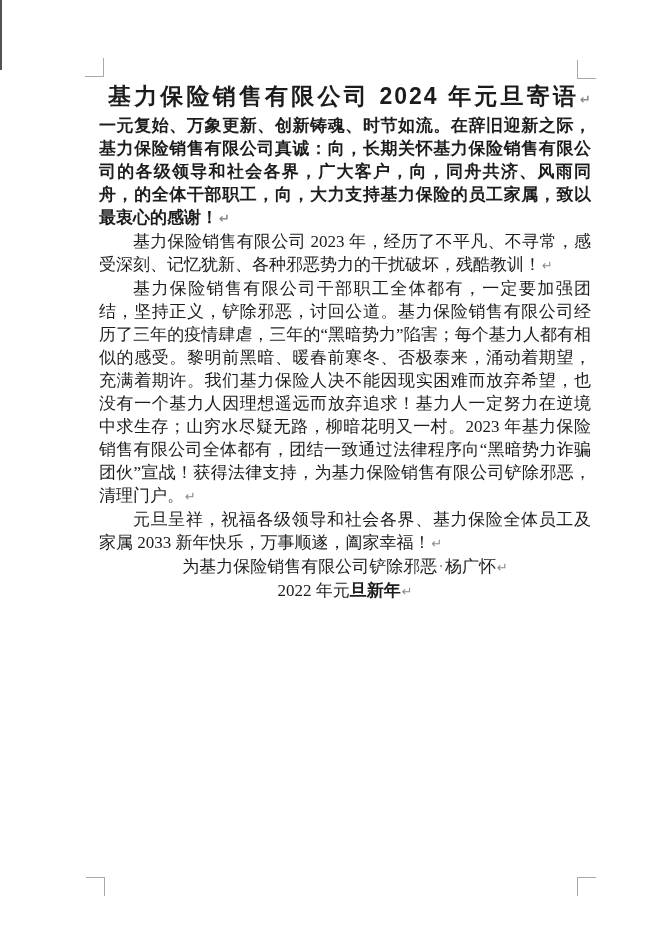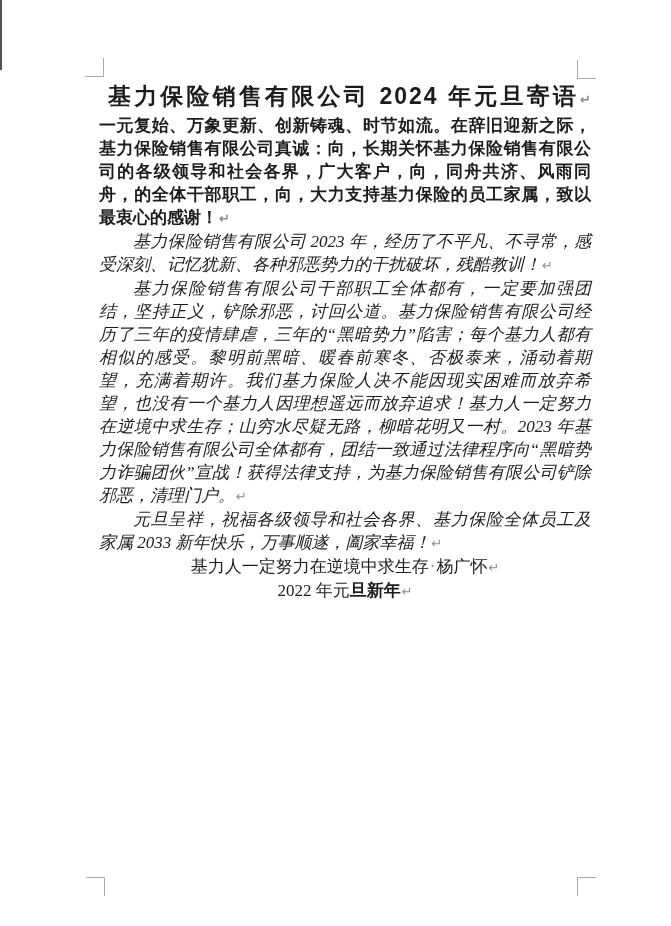--- a/index.html
+++ b/index.html
@@ -56,7 +56,7 @@
     font-family:"Liberation Sans","DejaVu Sans",sans-serif;
     font-weight:bold;
   }
-  .para.indent{text-indent:2em;font-style:italic;}
+  .para.indent{text-indent:2em;}
   .para.center{text-align:center;text-align-last:center;}
   .run-bold{font-weight:bold;text-align:right;}
   .pmark{

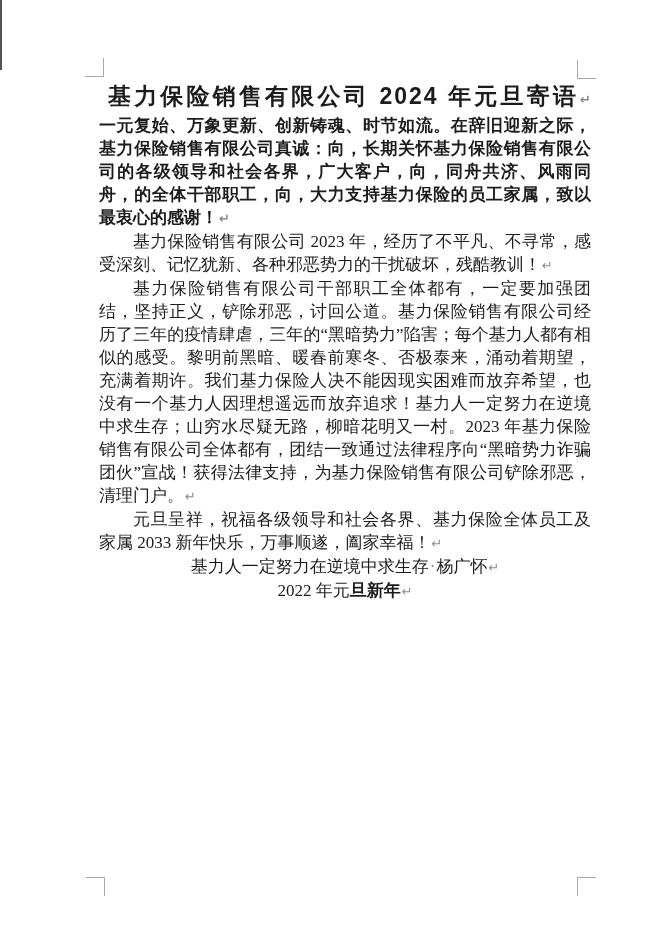--- a/index.html
+++ b/index.html
@@ -88,7 +88,7 @@
       <p class="para indent"><span>基力保险销售有限公司 2023 年，经历了不平凡、不寻常，感受深刻、记忆犹新、各种邪恶势力的干扰破坏，残酷教训！</span><span class="pmark">↵</span></p>
       <p class="para indent"><span>基力保险销售有限公司干部职工全体都有，一定要加强团结，坚持正义，铲除邪恶，讨回公道。基力保险销售有限公司经历了三年的疫情肆虐，三年的“黑暗势力”陷害；每个基力人都有相似的感受。黎明前黑暗、暖春前寒冬、否极泰来，涌动着期望，充满着期许。我们基力保险人决不能因现实困难而放弃希望，也没有一个基力人因理想遥远而放弃追求！基力人一定努力在逆境中求生存；山穷水尽疑无路，柳暗花明又一村。2023 年基力保险销售有限公司全体都有，团结一致通过法律程序向“黑暗势力诈骗团伙”宣战！获得法律支持，为基力保险销售有限公司铲除邪恶，清理门户。</span><span class="pmark">↵</span></p>
       <p class="para indent"><span>元旦呈祥，祝福各级领导和社会各界、基力保险全体员工及家属 2033 新年快乐，万事顺遂，阖家幸福！</span><span class="pmark">↵</span></p>
-      <p class="para center"><span>基力人一定努力在逆境中求生存</span><span class="smark">·</span><span>杨广怀</span><span class="pmark">↵</span></p>
+      <p class="para center"><span>为基力保险销售有限公司铲除邪恶</span><span class="smark">·</span><span>杨广怀</span><span class="pmark">↵</span></p>
       <p class="para center"><span>2022 年元</span><span class="run-bold">旦新年</span><span class="pmark">↵</span></p>
     </div>
 </div>

